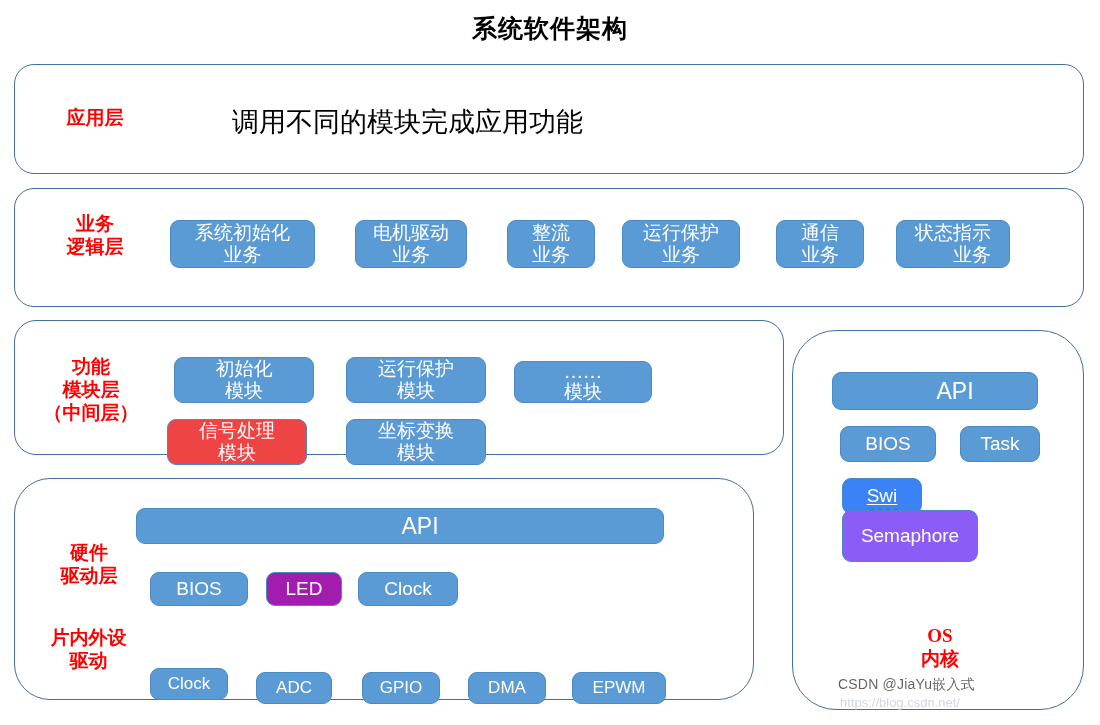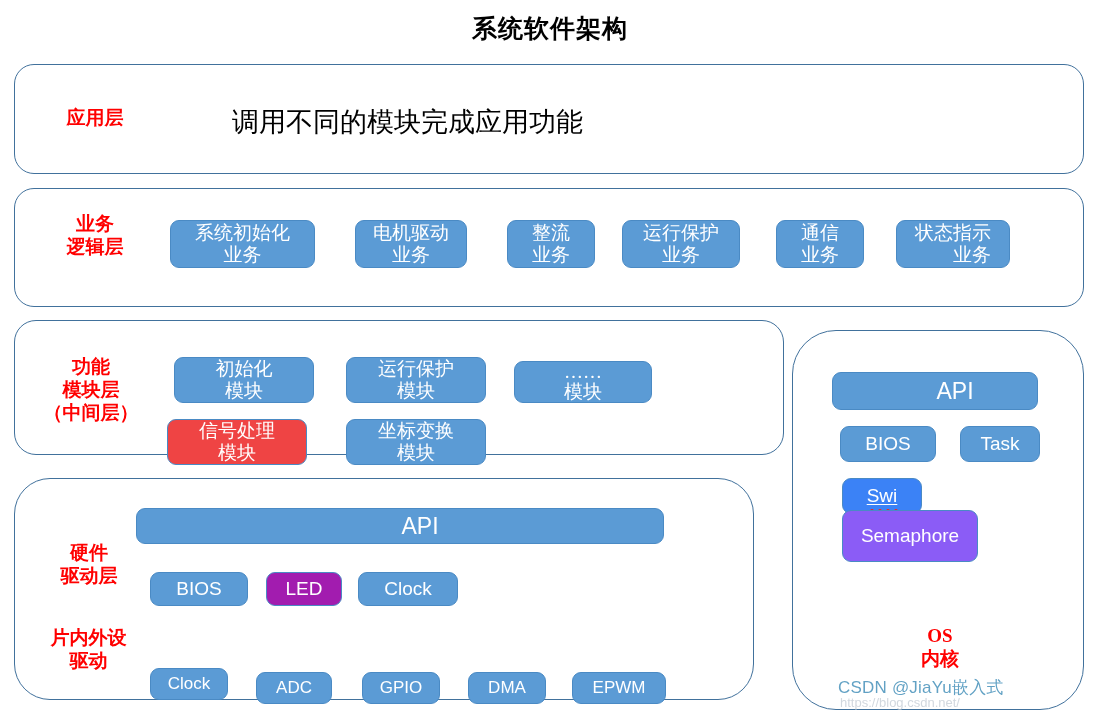--- a/index.html
+++ b/index.html
@@ -127,8 +127,8 @@
     top: 676px;
     width: 262px;
     height: 22px;
-    font-size: 17px;
-    color: #0369a1;
+    font-size: 14px;
+    color: #000000;
     opacity: 0.62;
     white-space: nowrap;
     letter-spacing: 0.2px;

